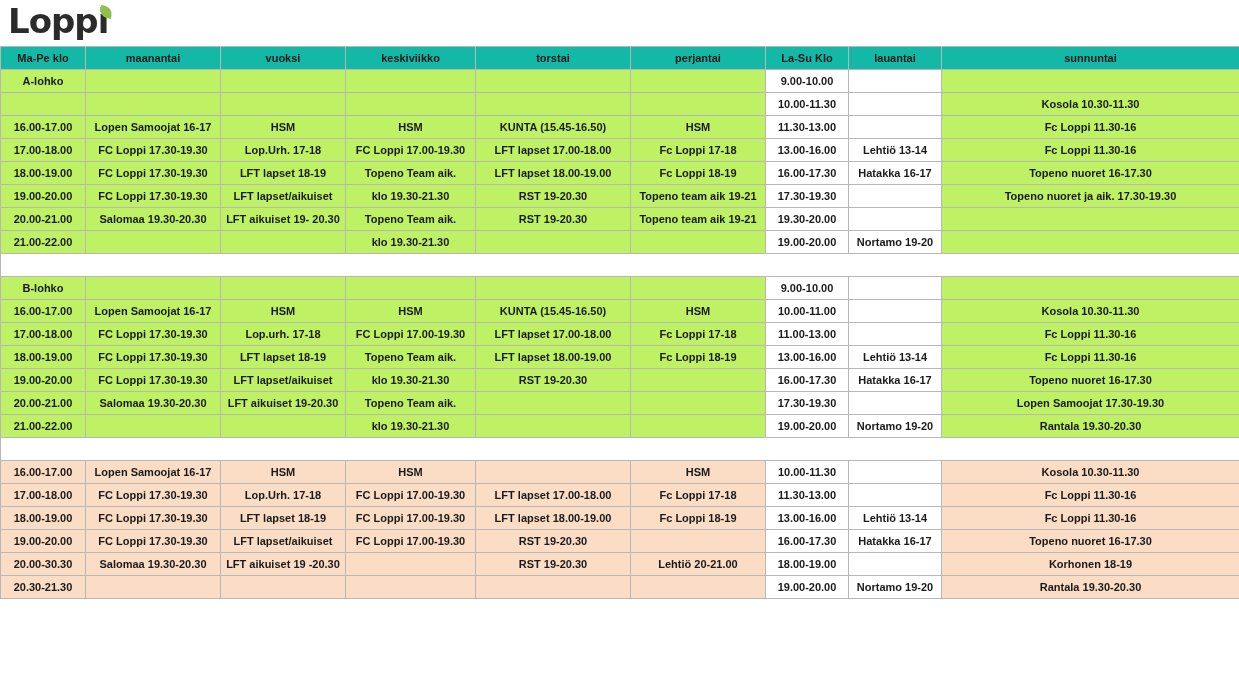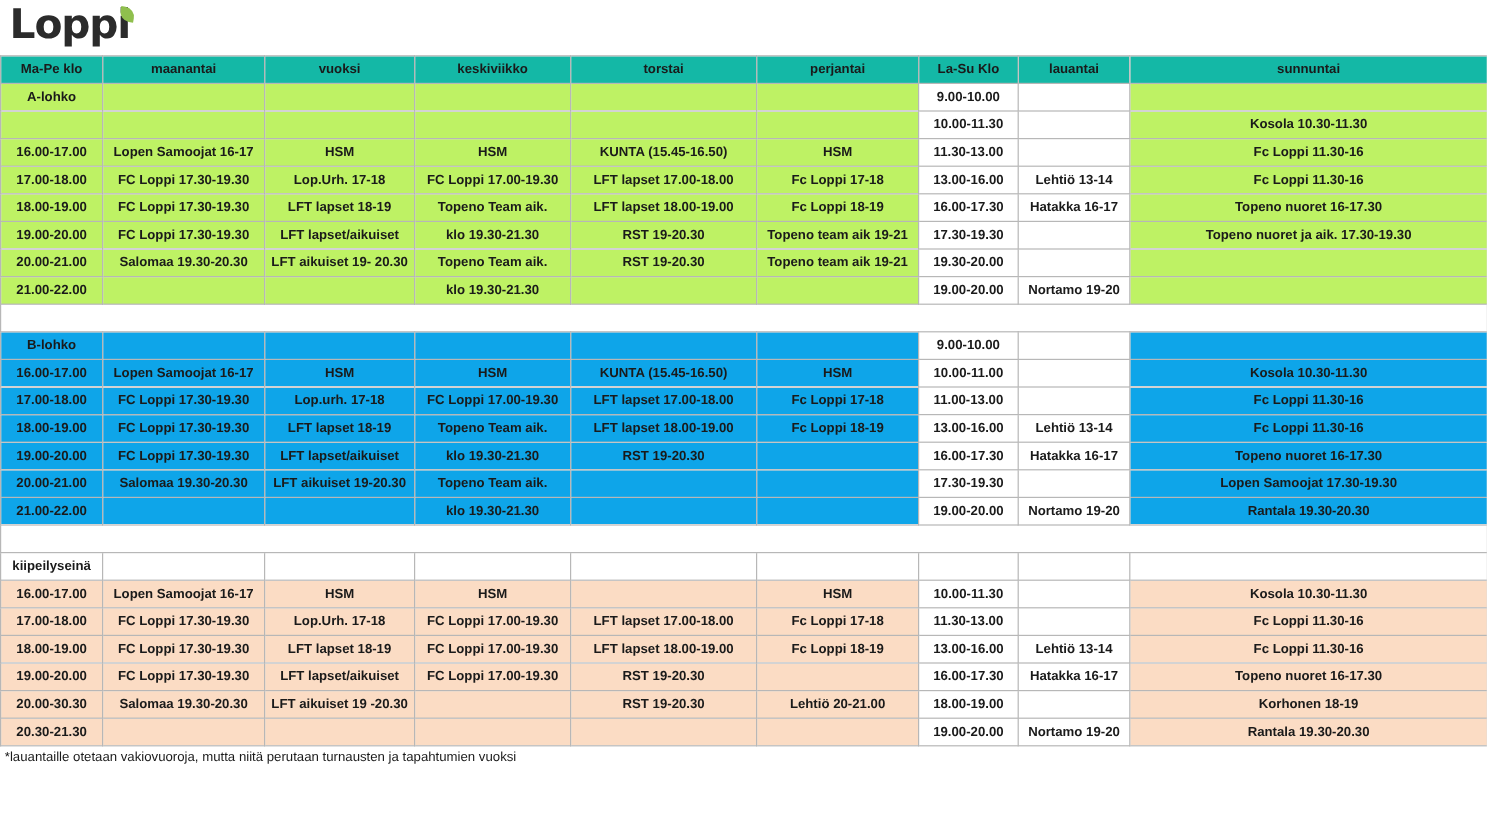--- a/index.html
+++ b/index.html
@@ -95,7 +95,7 @@
     margin-top: 12px;
   }
   .blue { background: #bef264; }
-  .green { background: #0ea5e9; }
+  .green { background: #bef264; }
   .orange { background: #fbdcc4; }
   .white { background: #ffffff; }
   .spacer-row td {

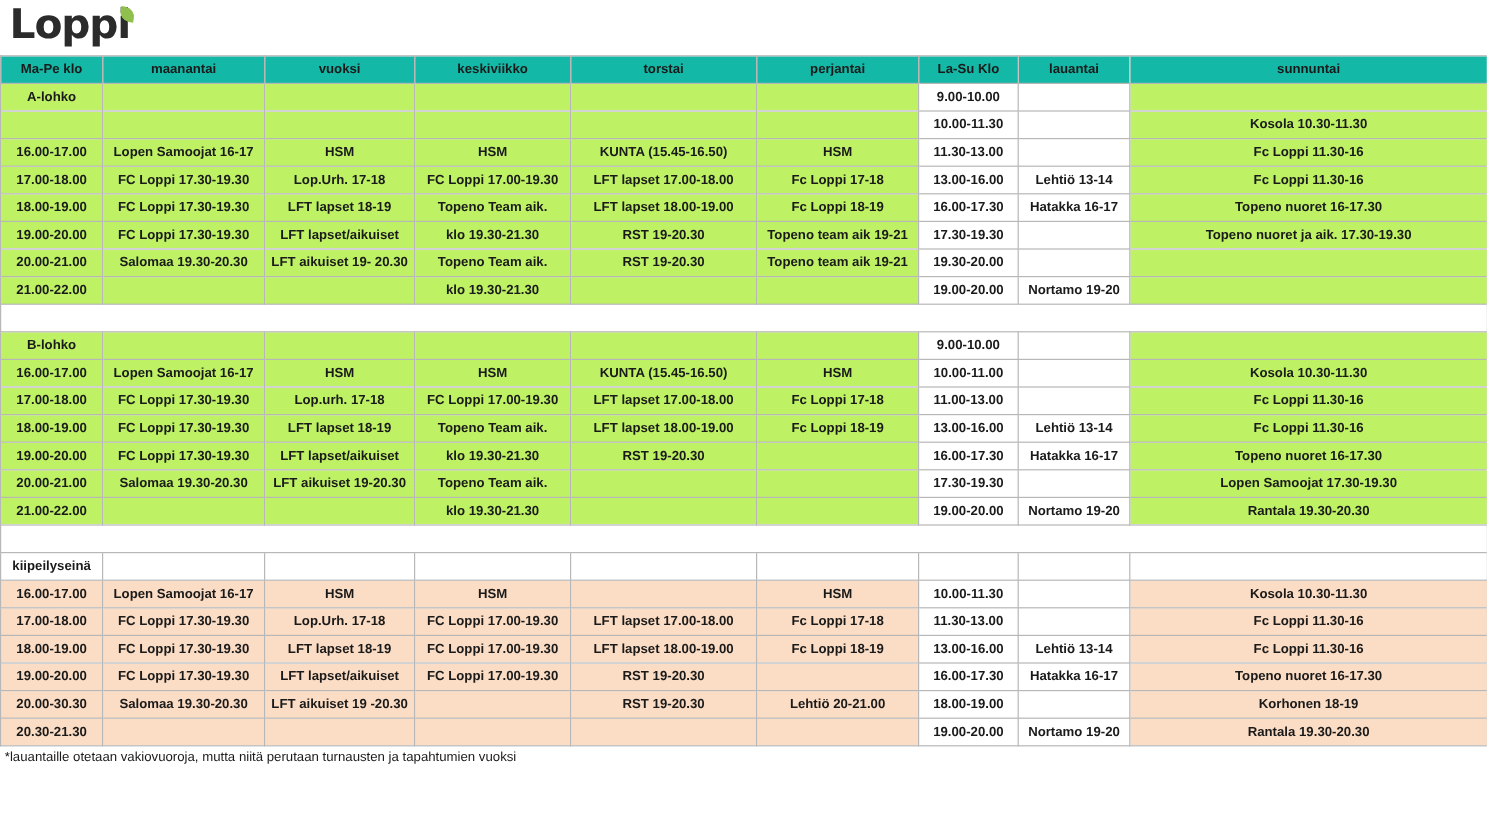--- a/index.html
+++ b/index.html
@@ -318,17 +318,6 @@
           <td colspan="9"></td>
         </tr>
         <tr>
-          <td class="white">kiipeilyseinä</td>
-          <td class="white"></td>
-          <td class="white"></td>
-          <td class="white"></td>
-          <td class="white"></td>
-          <td class="white"></td>
-          <td class="white"></td>
-          <td class="white"></td>
-          <td class="white"></td>
-        </tr>
-        <tr>
           <td class="orange">16.00-17.00</td>
           <td class="orange">Lopen Samoojat 16-17</td>
           <td class="orange">HSM</td>

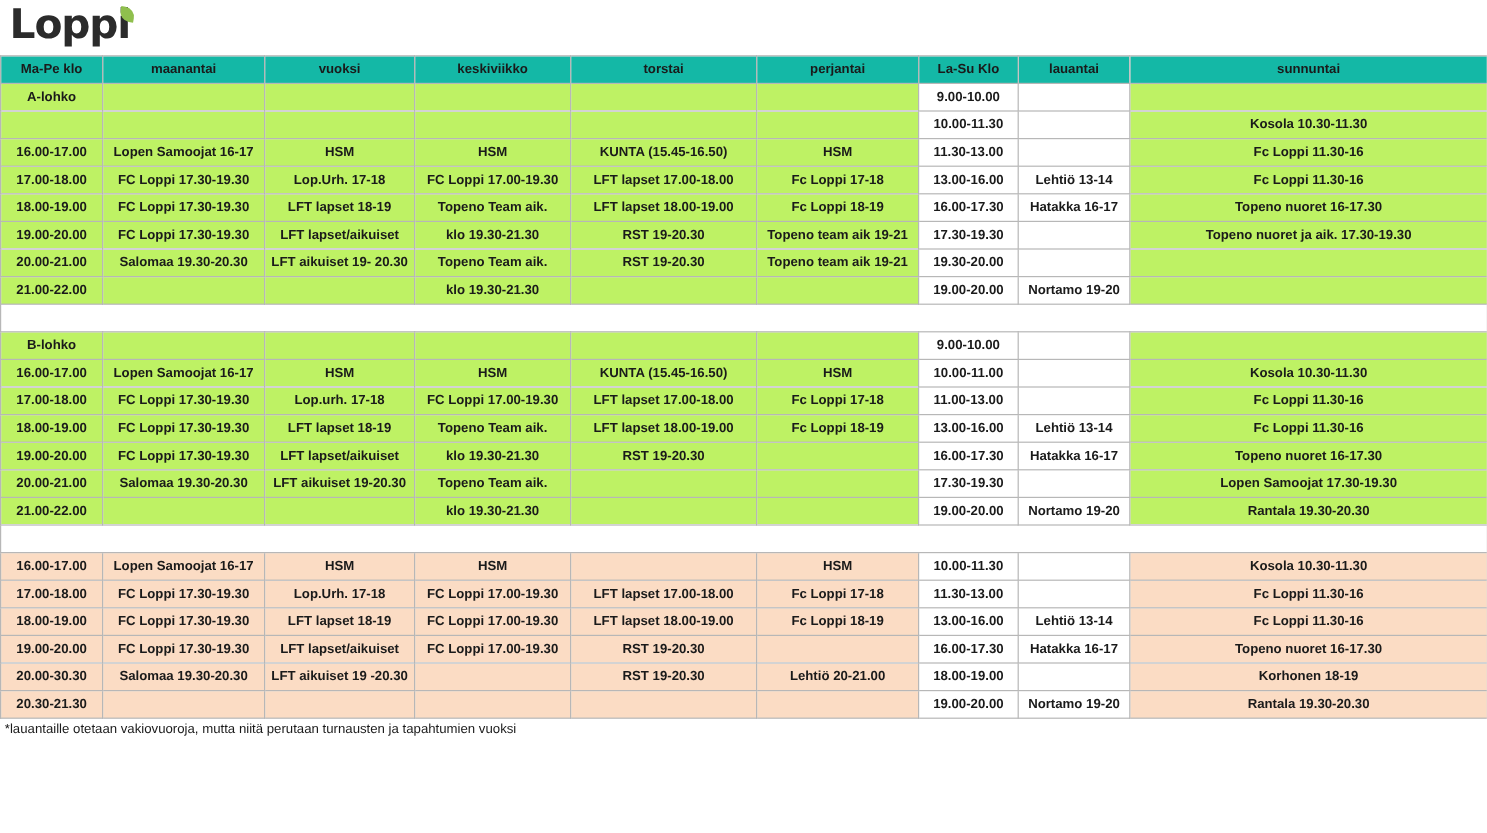--- a/index.html
+++ b/index.html
@@ -386,7 +386,6 @@
       </tbody>
   </table>
 
-  <div class="footnote">*lauantaille otetaan vakiovuoroja, mutta niitä perutaan turnausten ja tapahtumien vuoksi</div>
 </div>
 
 </body></html>

